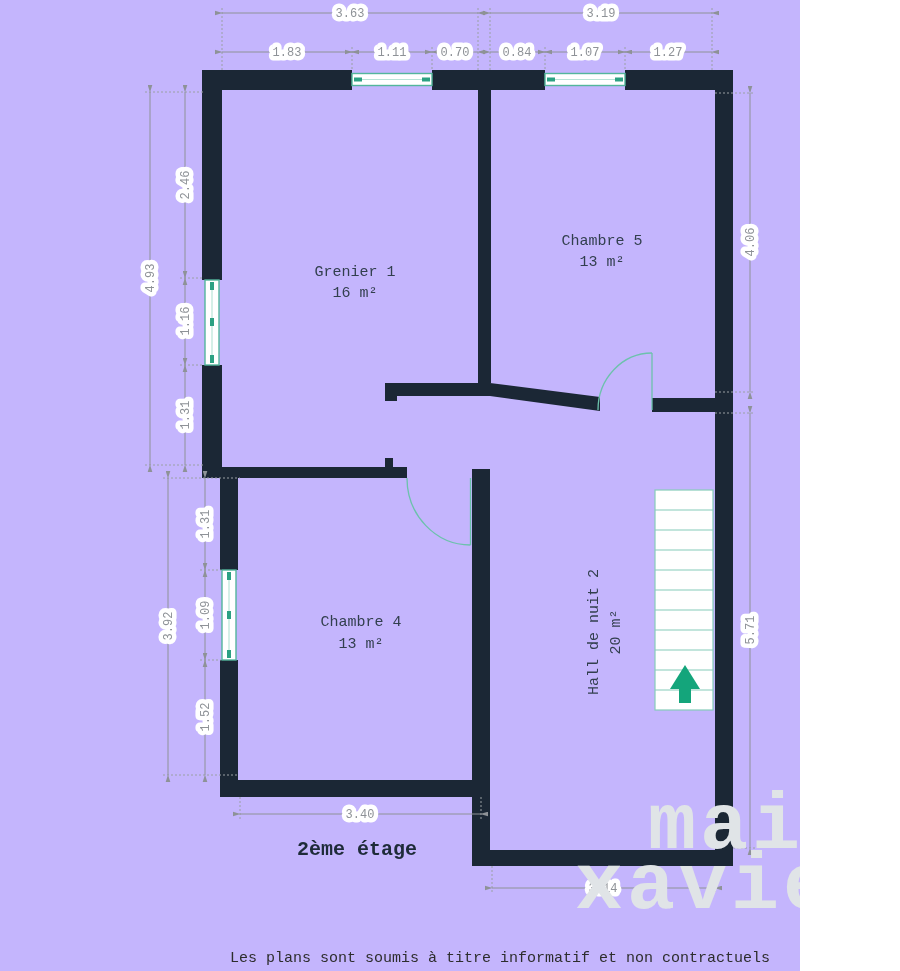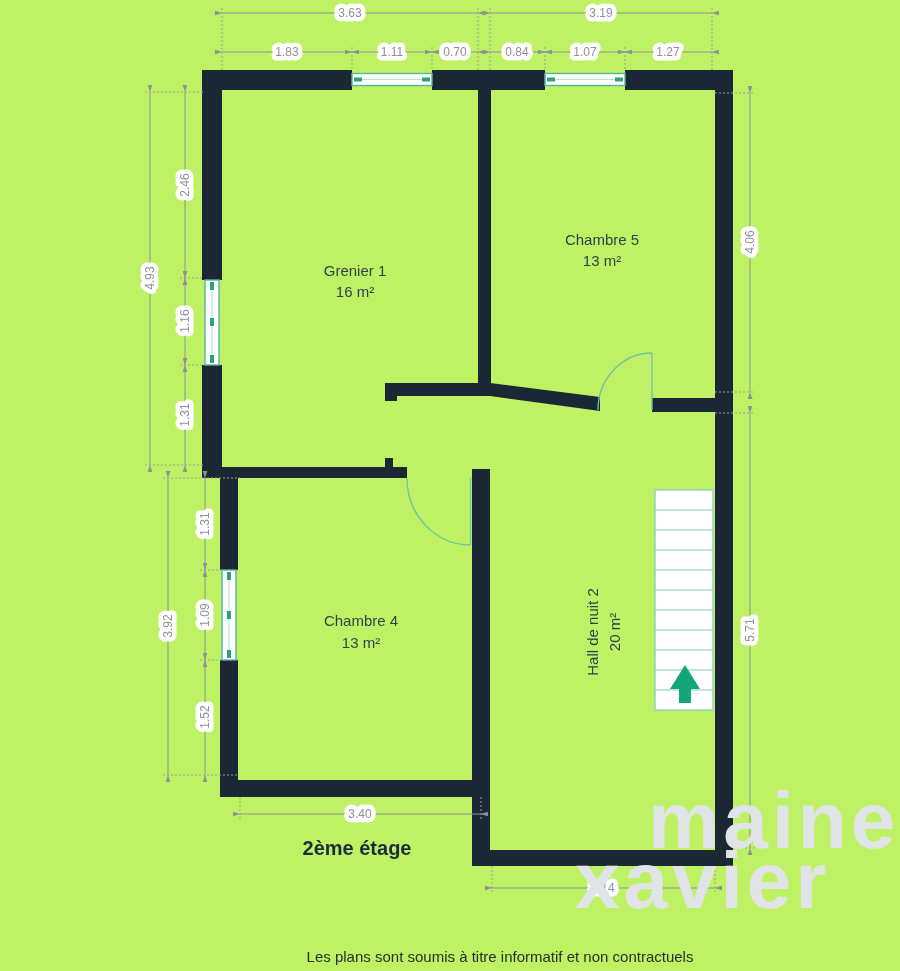--- a/index.html
+++ b/index.html
@@ -3,8 +3,8 @@
 <meta charset="utf-8">
 <style>
   html,body{margin:0;padding:0;background:#fff;}
-  .page{position:relative;width:900px;height:971px;background:#bef264;overflow:hidden;
-        font-family:Liberation Sans, sans-serif;}
+  .page{position:relative;width:800px;height:971px;background:#c4b5fd;overflow:hidden;
+        font-family:Liberation Mono, monospace;}
   svg{display:block;}
   
   .wall{fill:#1b2735;stroke:none;}

